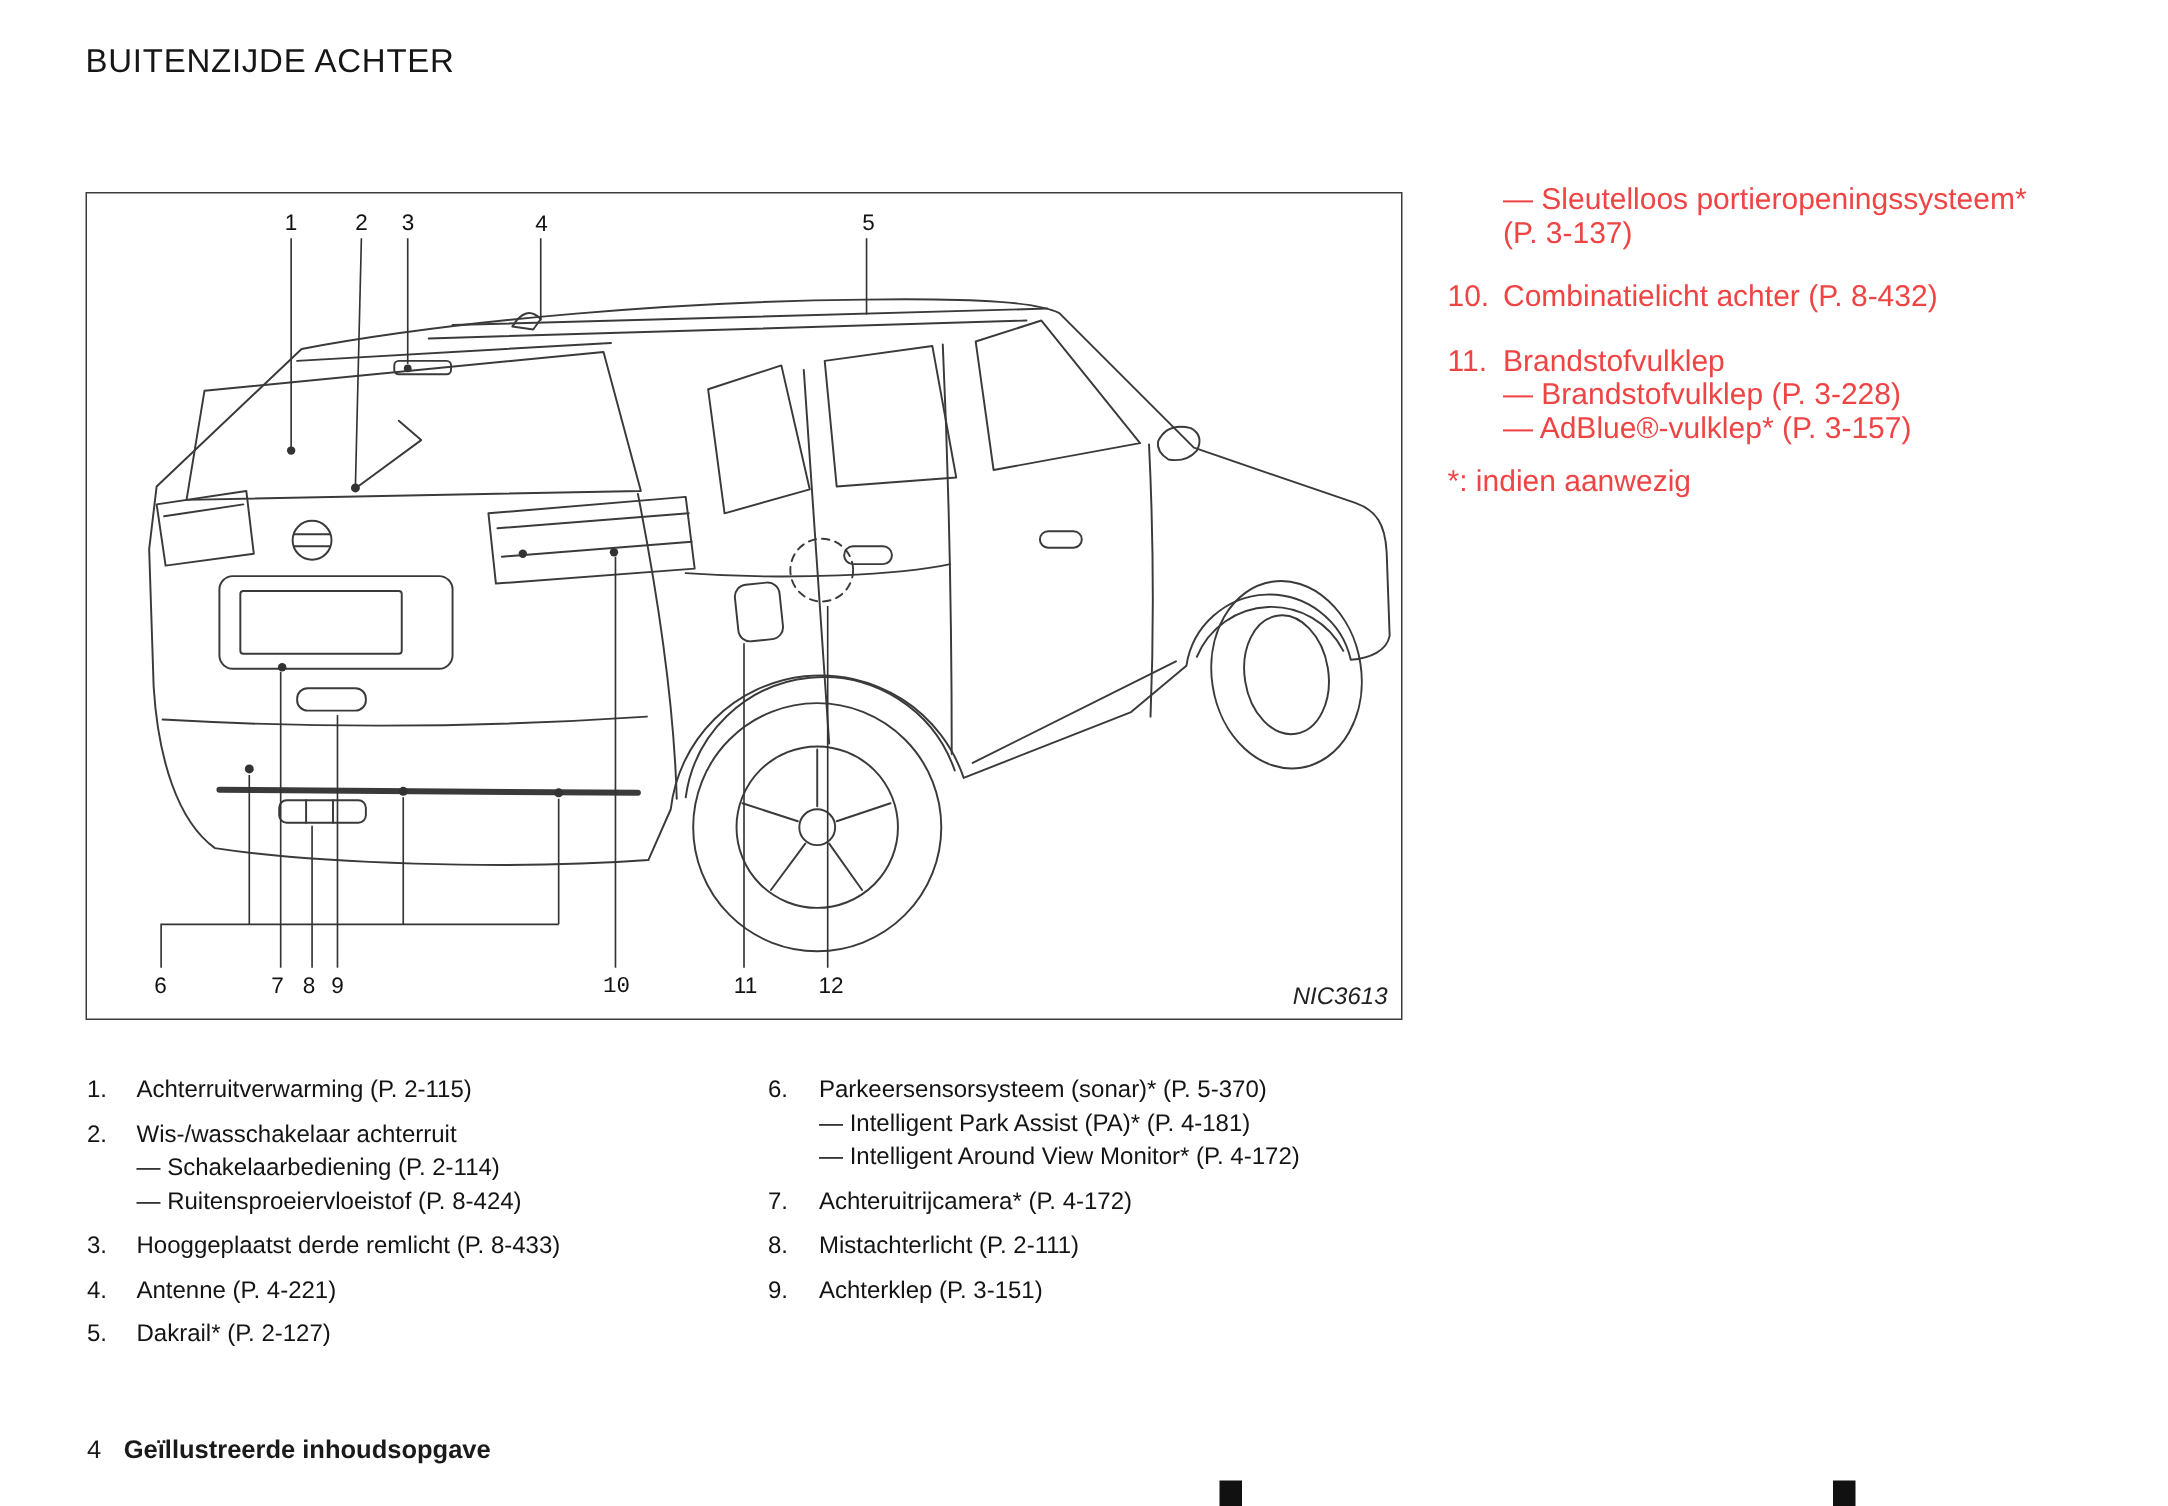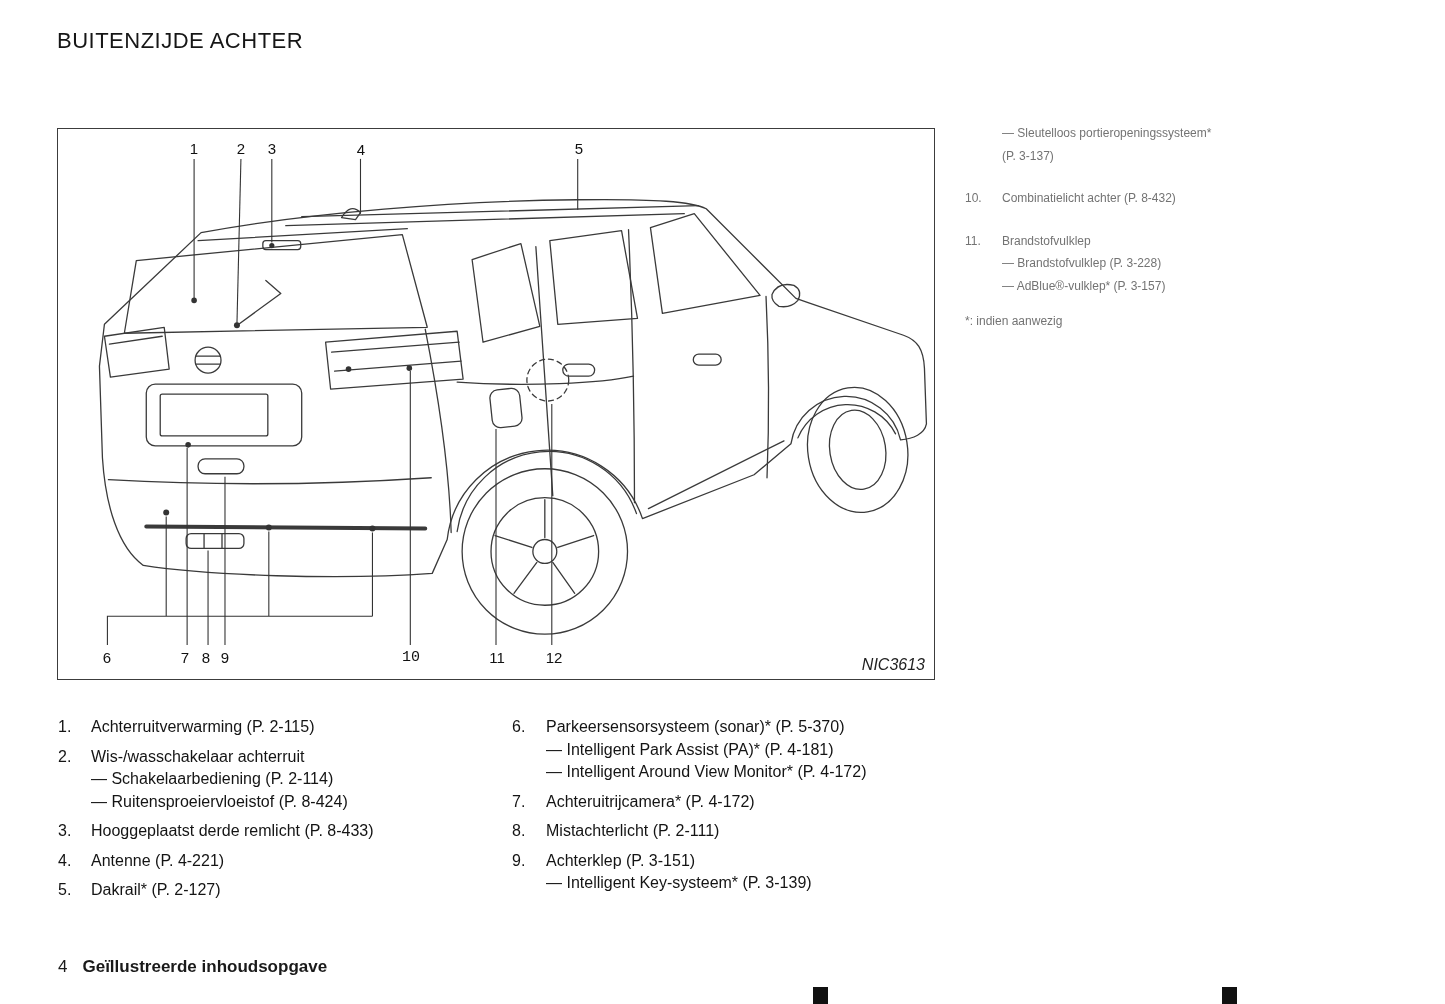--- a/index.html
+++ b/index.html
@@ -25,7 +25,7 @@
 
   .side-list {
     position:absolute; left:965px; top:122px; width:445px;
-    font-size:12px; line-height:22.5px; color:#737373;
+    font-size:20px; line-height:22.5px; color:#ef4444;
   }
   .side-list .cont { padding-left:37px; }
   .li-row { display:flex; margin-top:20px; }

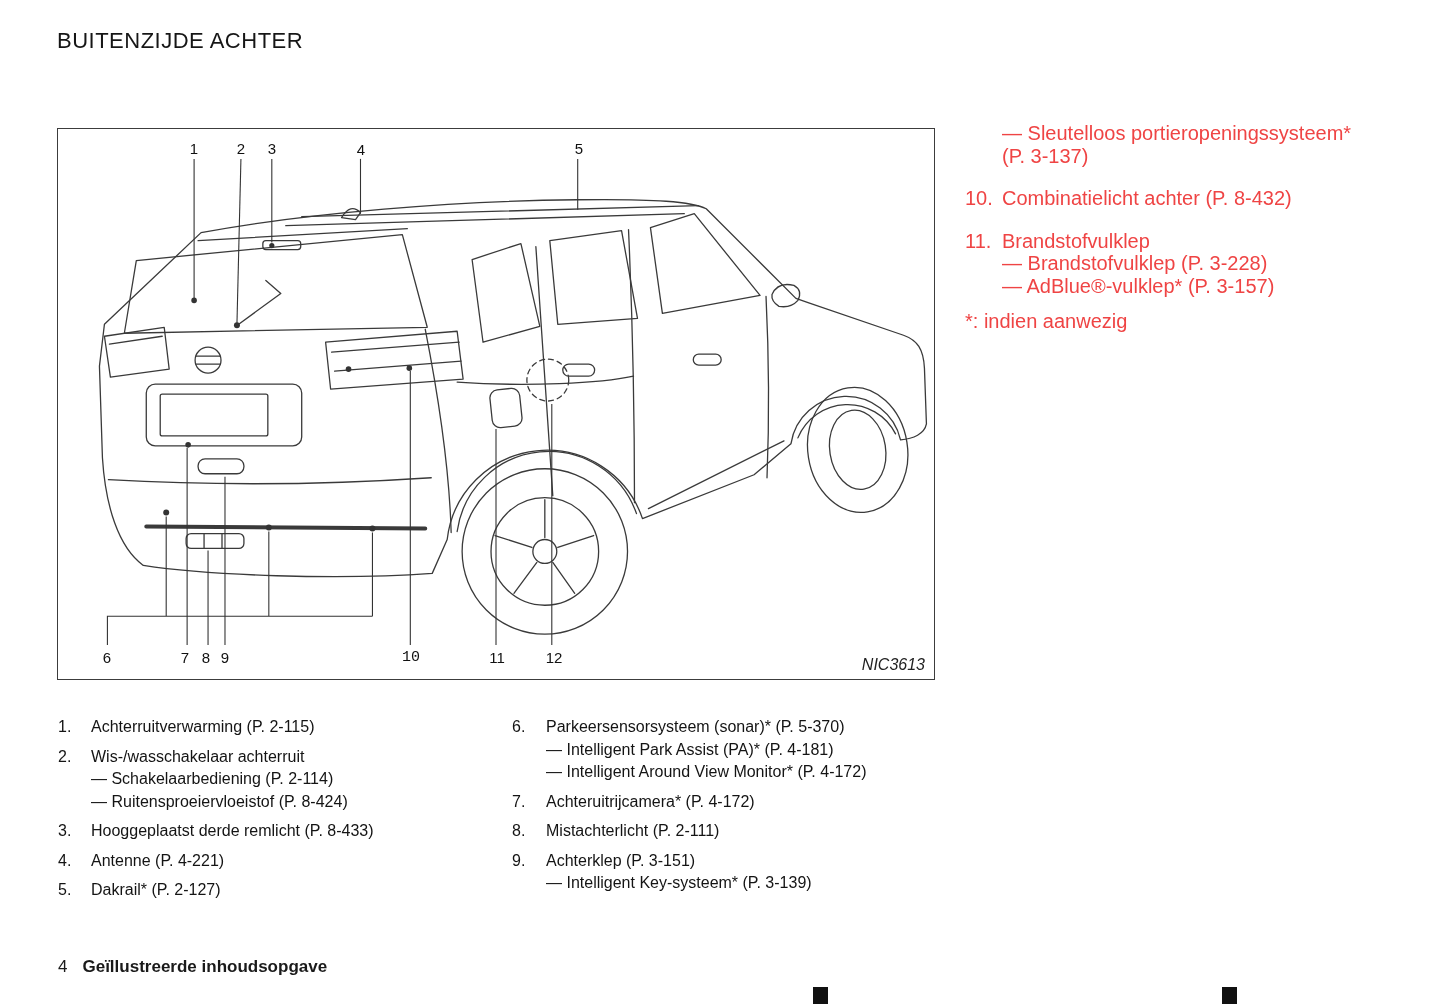--- a/index.html
+++ b/index.html
@@ -246,7 +246,6 @@
       <span class="li-num">9.</span>
       <div class="li-body">
         <div>Achterklep (P. 3-151)</div>
-        <div>— Intelligent Key-systeem* (P. 3-139)</div>
       </div>
     </div>
   </div>

